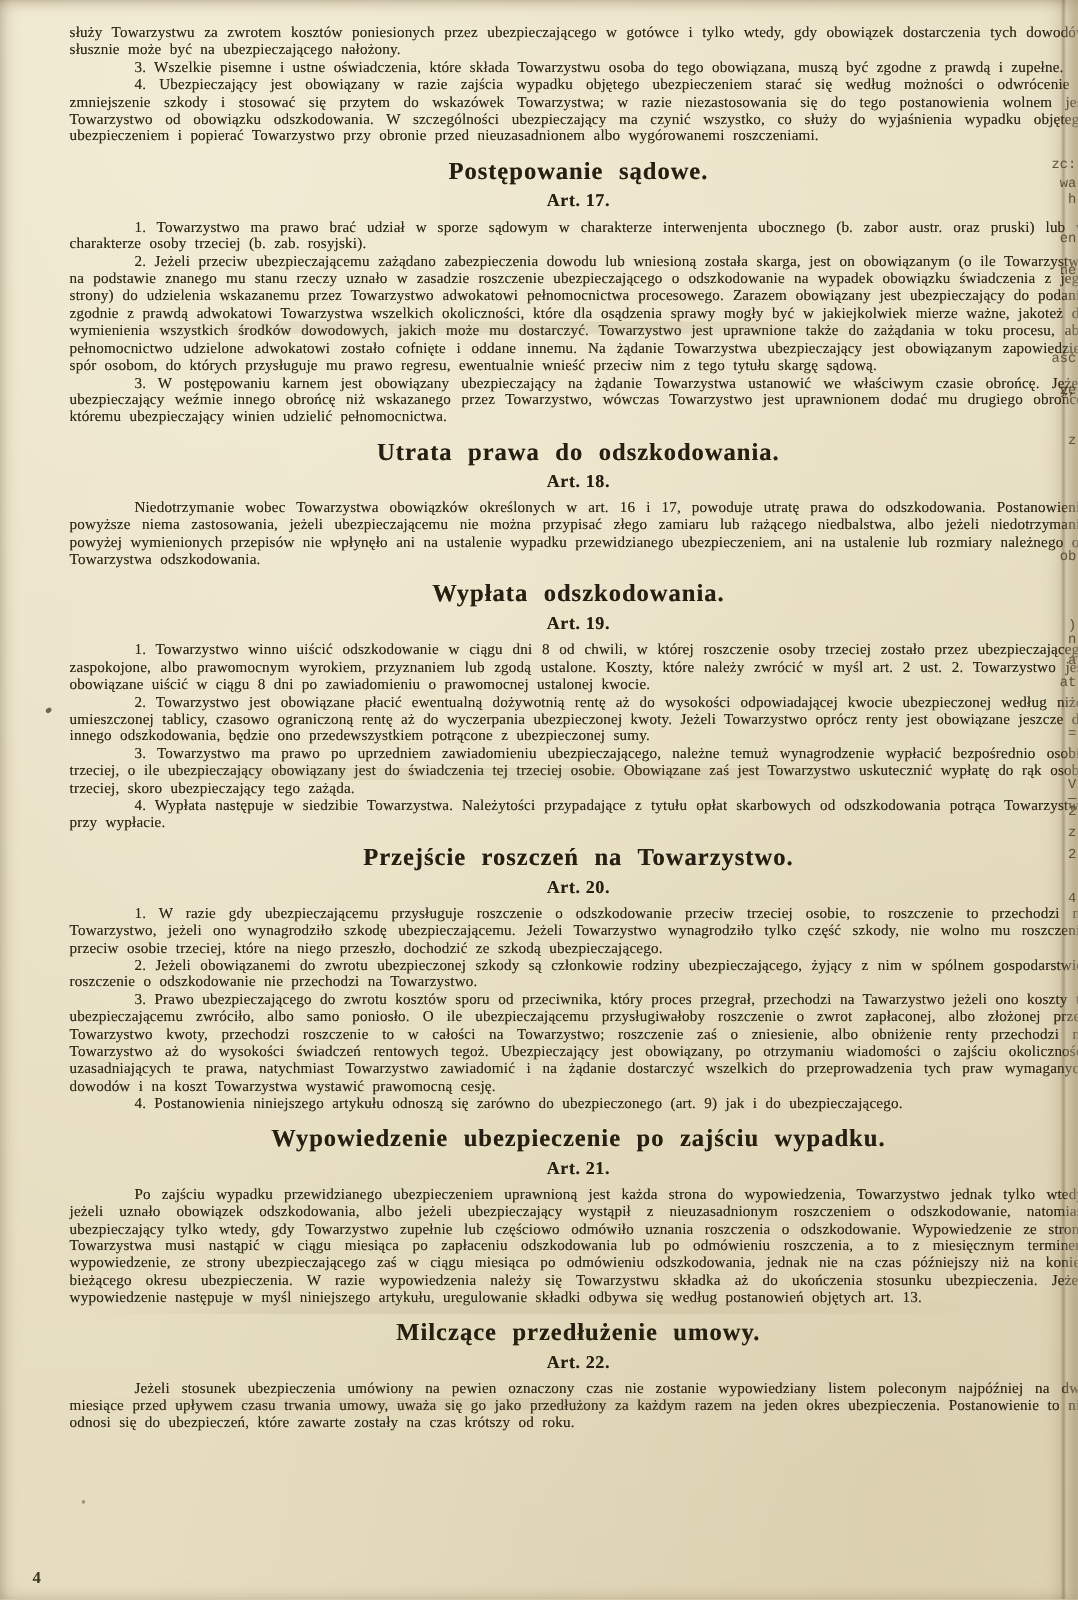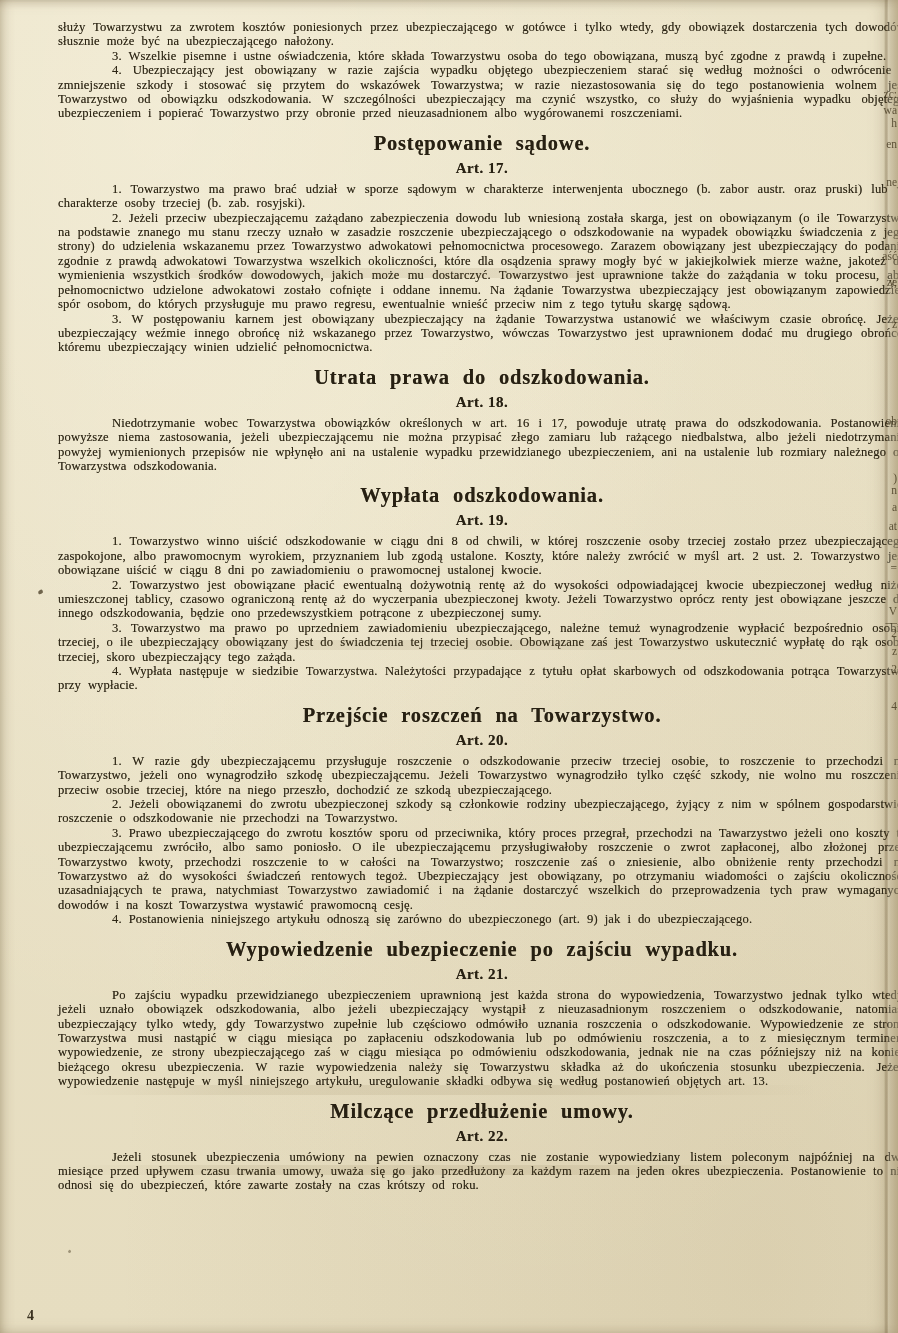--- a/index.html
+++ b/index.html
@@ -64,7 +64,8 @@
     position:absolute; right:1px;
     font-size:11.5px; line-height:12px;
     color:rgba(62,50,26,0.78);
-    font-family:Liberation Serif, serif;
+    font-family:Liberation Mono, monospace;
+    margin-top:44px;
   }
   .speck {
     position:absolute; width:5px; height:4px; border-radius:60% 40% 50% 50%;

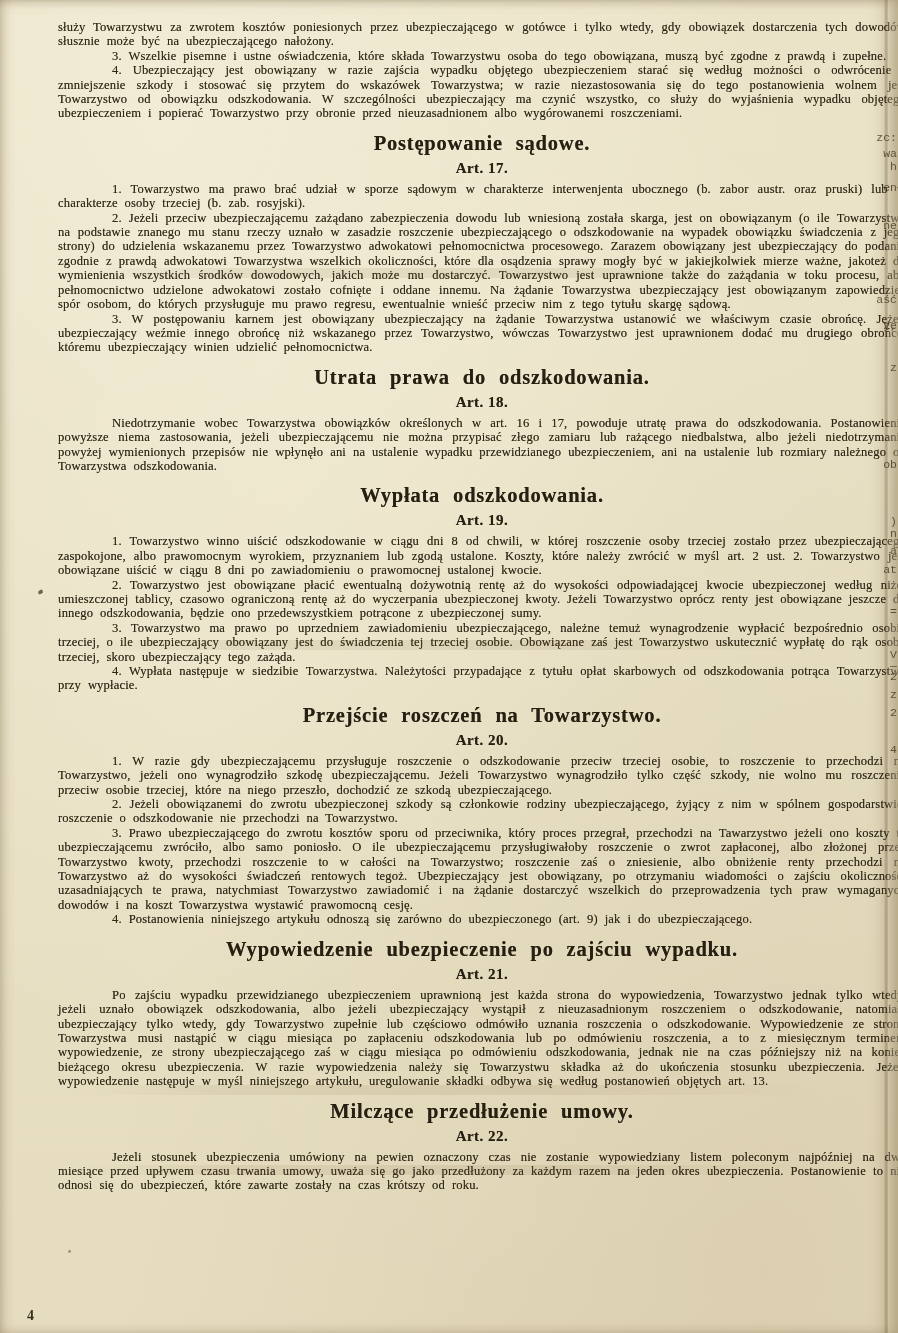--- a/index.html
+++ b/index.html
@@ -148,7 +148,7 @@
       <div class="frag" style="top: 88px;">zc:</div>
       <div class="frag" style="top: 104px;">wa</div>
       <div class="frag" style="top: 117px;">h</div>
-      <div class="frag" style="top: 138px;">en</div>
+      <div class="frag" style="top: 150px;">en</div>
       <div class="frag" style="top: 176px;">ne</div>
       <div class="frag" style="top: 250px;">aść</div>
       <div class="frag" style="top: 276px;">y,</div>

